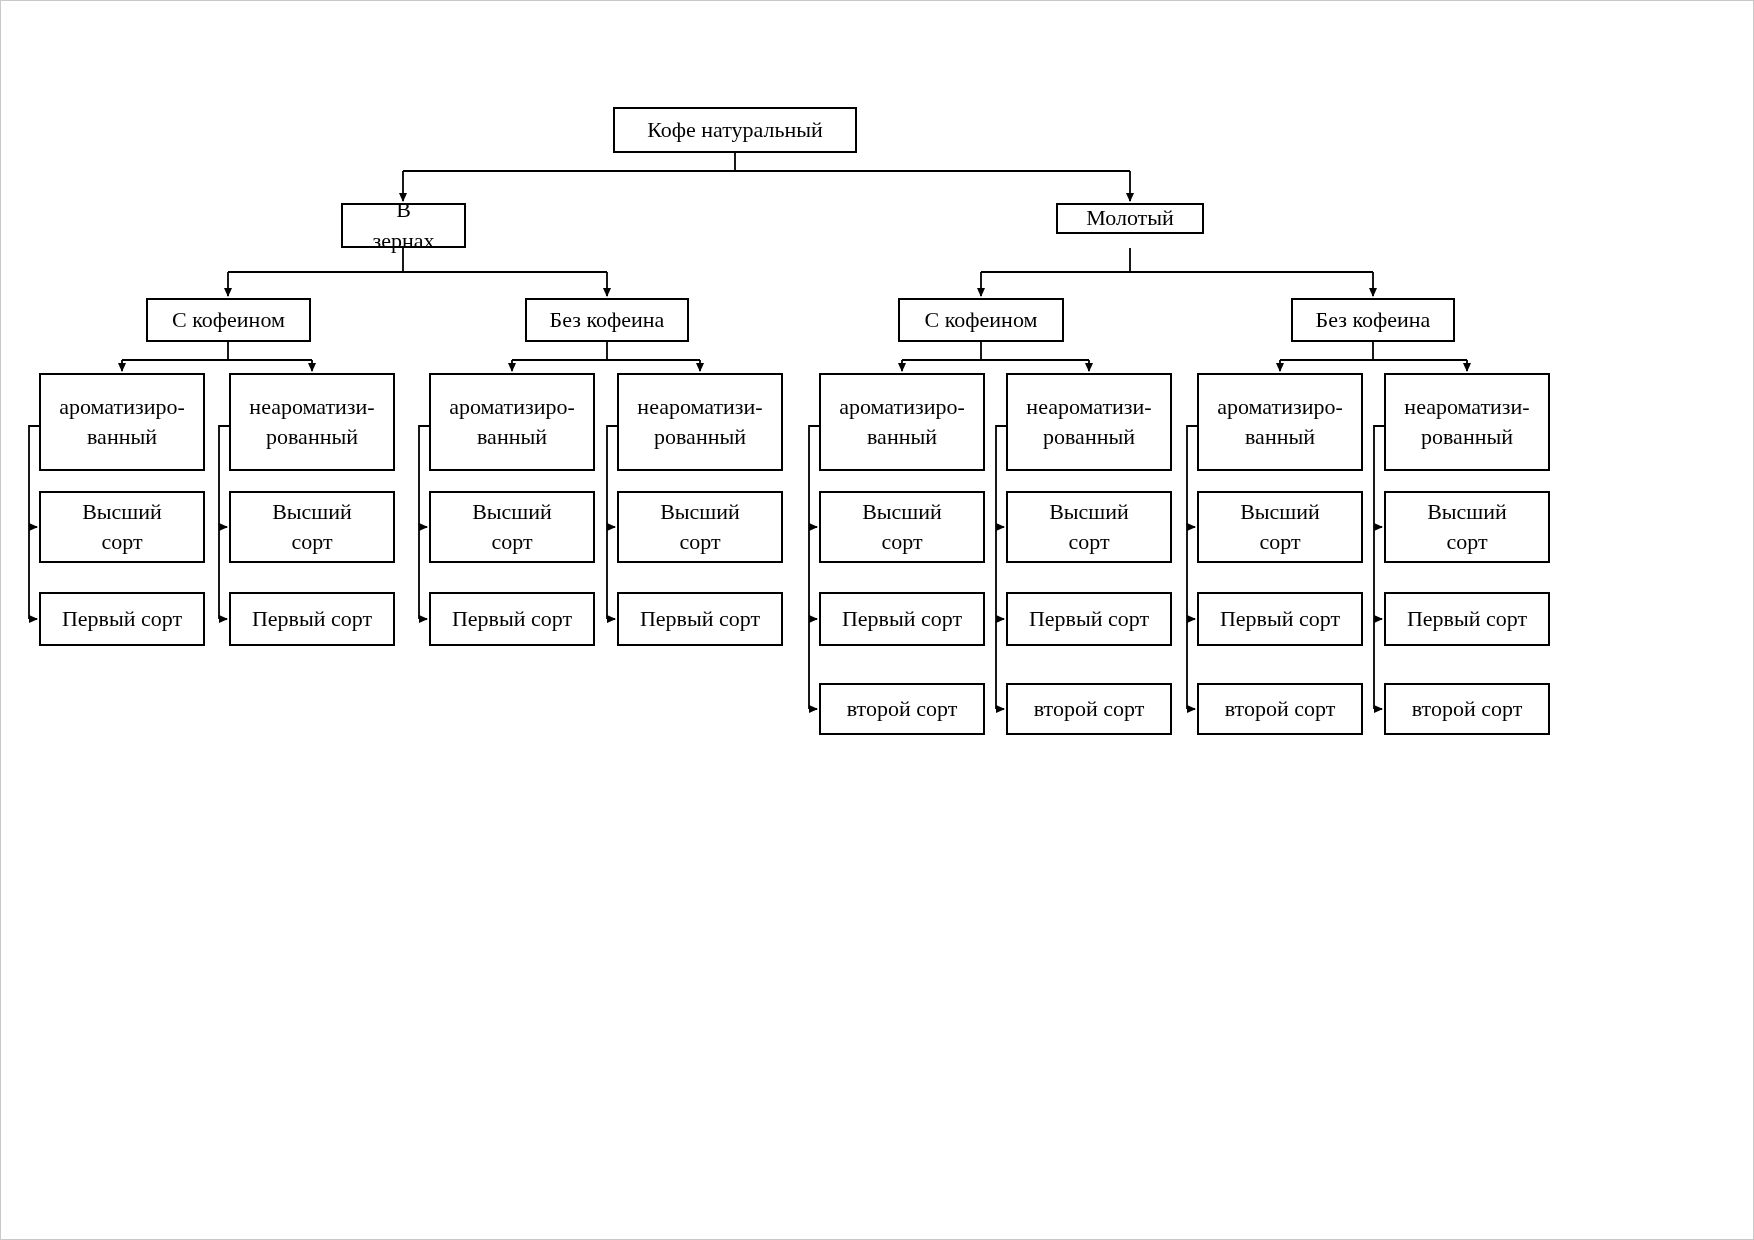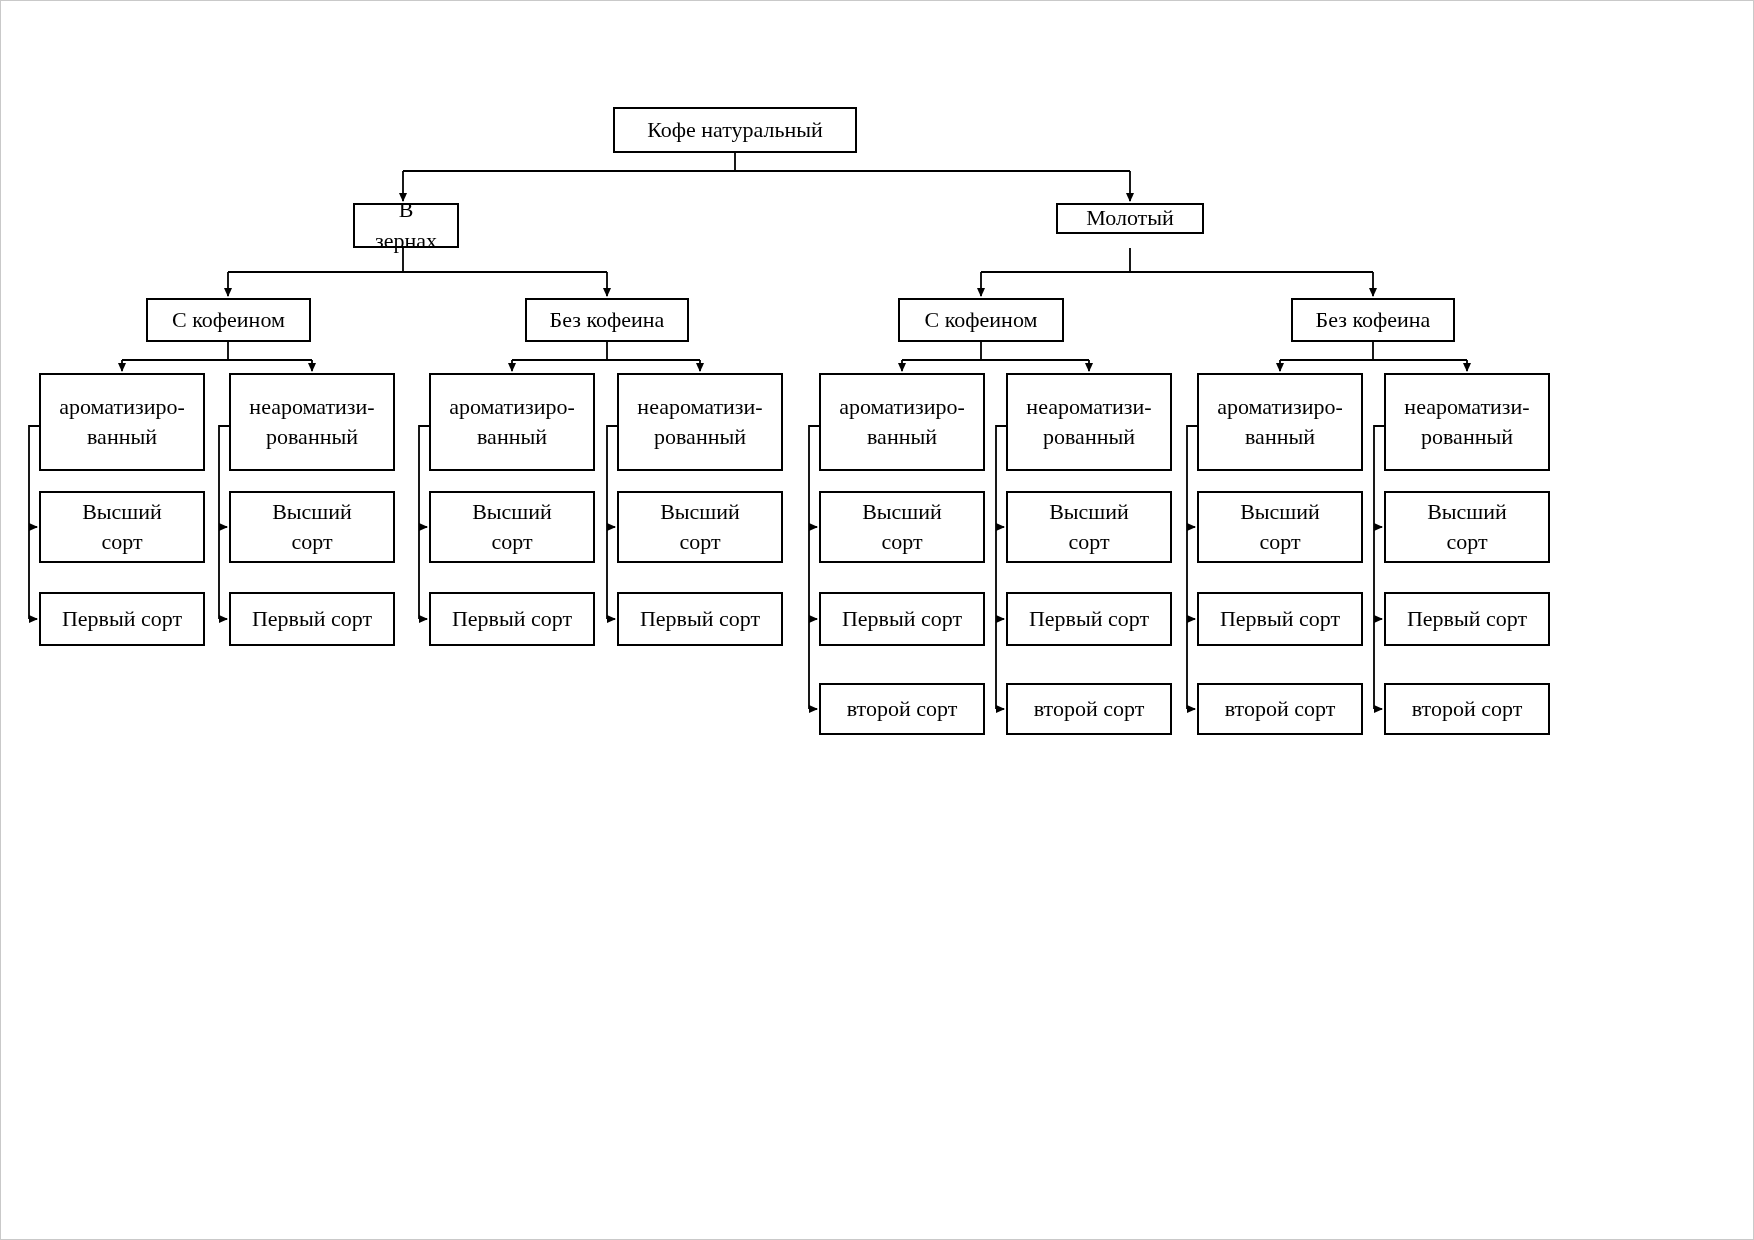--- a/index.html
+++ b/index.html
@@ -108,7 +108,7 @@
 
   <div class="box" style="left:612px;top:106px;width:244px;height:46px">Кофе натуральный</div>
 
-  <div class="box" style="left:352px;top:202px;width:106px;height:45px">В зернах</div>
+  <div class="box" style="left:340px;top:202px;width:125px;height:45px">В зернах</div>
   <div class="box" style="left:1055px;top:202px;width:148px;height:31px">Молотый</div>
 
   <div class="box" style="left:145px;top:297px;width:165px;height:44px">С кофеином</div>

